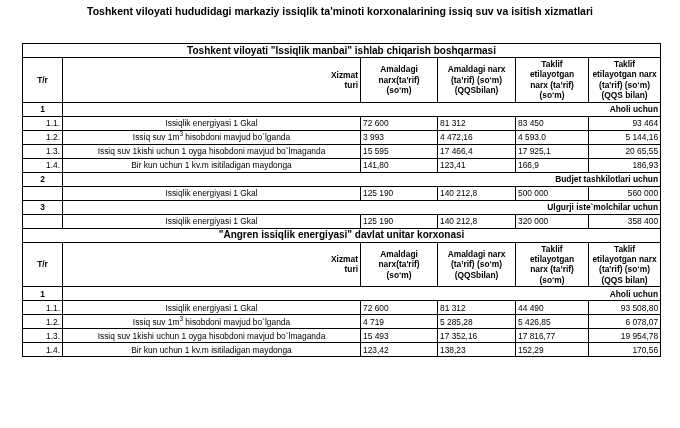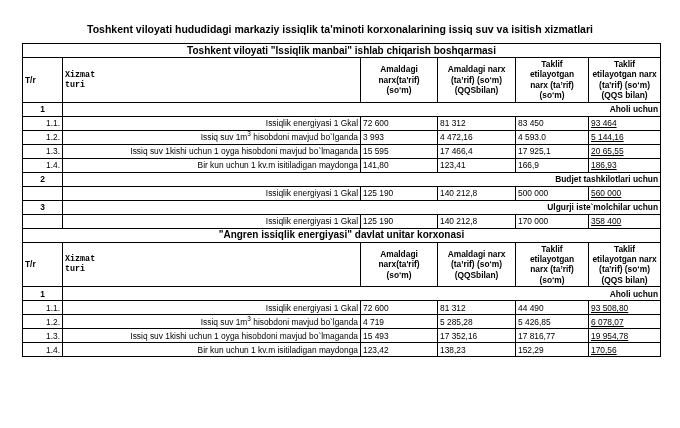--- a/index.html
+++ b/index.html
@@ -25,7 +25,7 @@
   .page-title {
     width: 672px;
     margin: 0 auto;
-    padding-top: 22px;
+    padding-top: 4px;
     text-align: center;
     font-size: 10.5px;
     font-weight: bold;

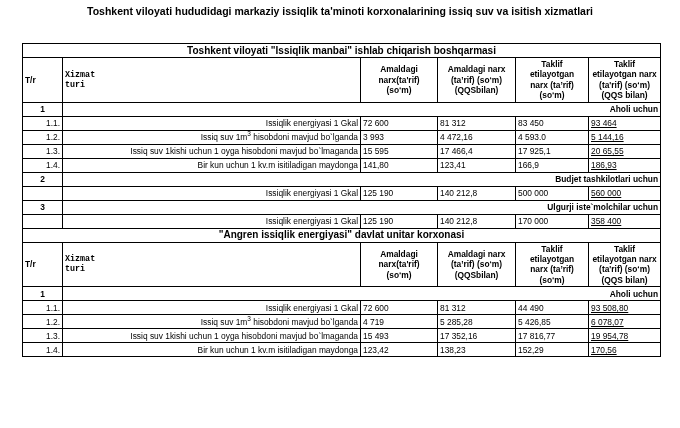--- a/index.html
+++ b/index.html
@@ -80,7 +80,7 @@
     font-size: 8.4px;
     line-height: 10.4px;
   }
-  .hdr-tr { font-weight: bold; vertical-align: top; padding-top: 2px; }
+  .hdr-tr { text-align: center; font-weight: bold; vertical-align: top; padding-top: 2px; }
   .hdr-srv { text-align: left; font-weight: bold; vertical-align: top; padding-top: 2px; font-family: Liberation Mono, monospace; }
 
   .grp-num {

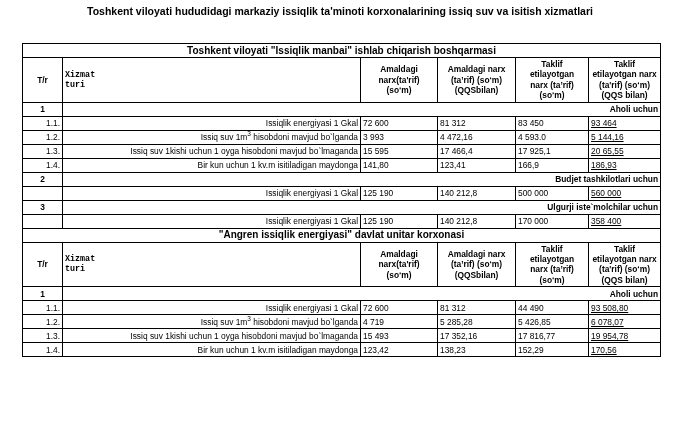--- a/index.html
+++ b/index.html
@@ -81,7 +81,7 @@
     line-height: 10.4px;
   }
   .hdr-tr { text-align: center; font-weight: bold; vertical-align: top; padding-top: 2px; }
-  .hdr-srv { text-align: left; font-weight: bold; vertical-align: top; padding-top: 2px; font-family: Liberation Mono, monospace; }
+  .hdr-srv { text-align: right; font-weight: bold; vertical-align: top; padding-top: 2px; }
 
   .grp-num {
     text-align: center;

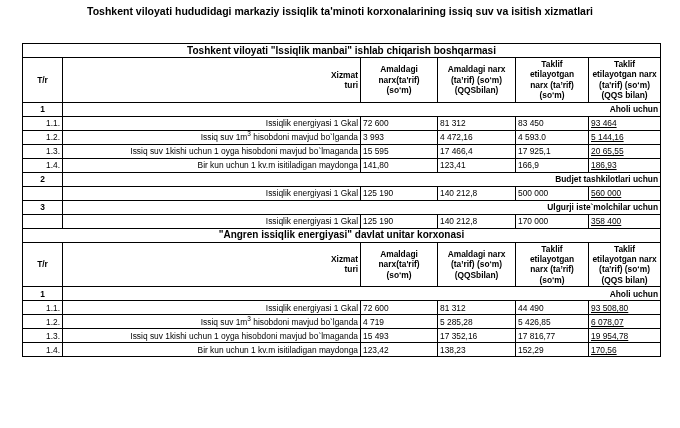--- a/index.html
+++ b/index.html
@@ -97,7 +97,7 @@
     font-weight: normal;
   }
   .srv {
-    text-align: right;
+    text-align: center;
     padding-left: 4px;
     white-space: nowrap;
   }

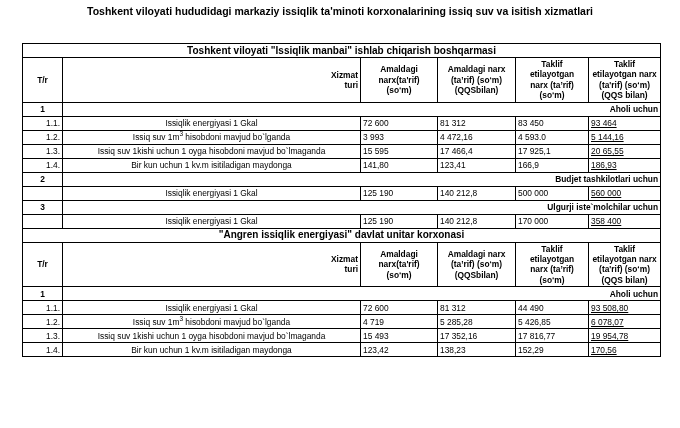--- a/index.html
+++ b/index.html
@@ -105,10 +105,9 @@
     text-align: left;
   }
   .val-last {
-    text-align: left;
+    text-align: right;
     vertical-align: bottom;
     padding-bottom: 1px;
-    text-decoration: underline;
   }
   sup.m3 { font-size: 6.5px; vertical-align: super; line-height: 0; }
 </style>

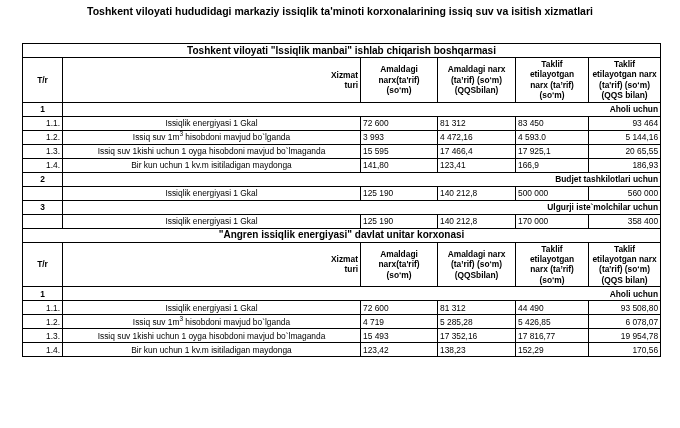--- a/index.html
+++ b/index.html
@@ -199,7 +199,7 @@
             <td class="srv"><span>Issiqlik energiyasi 1 Gkal</span><span></span></td>
             <td class="val">125 190</td>
             <td class="val">140 212,8</td>
-            <td class="val">170 000</td>
+            <td class="val">320 000</td>
             <td class="val-last">358 400</td>
           </tr>
           <tr>

